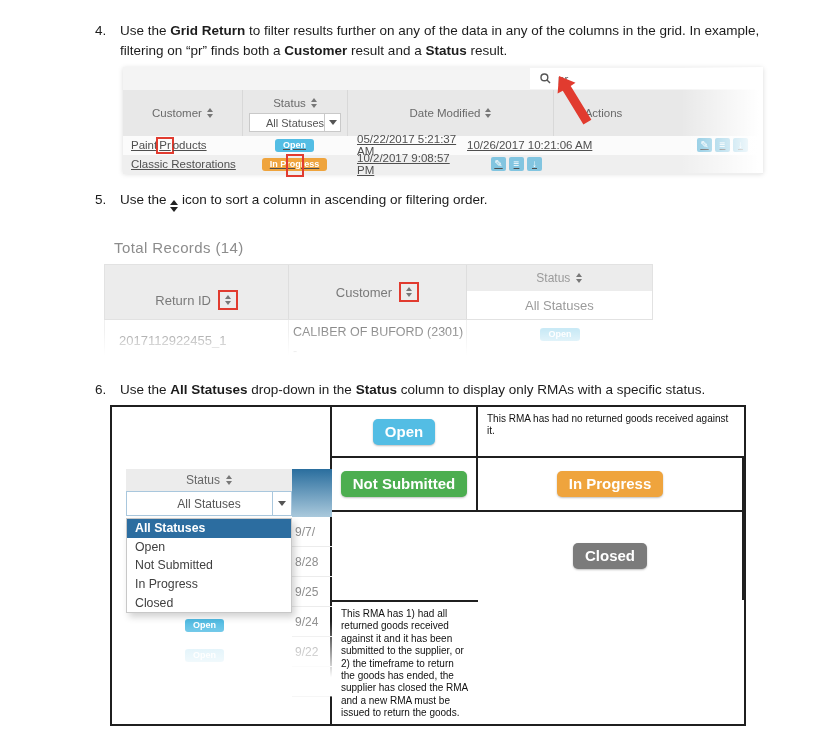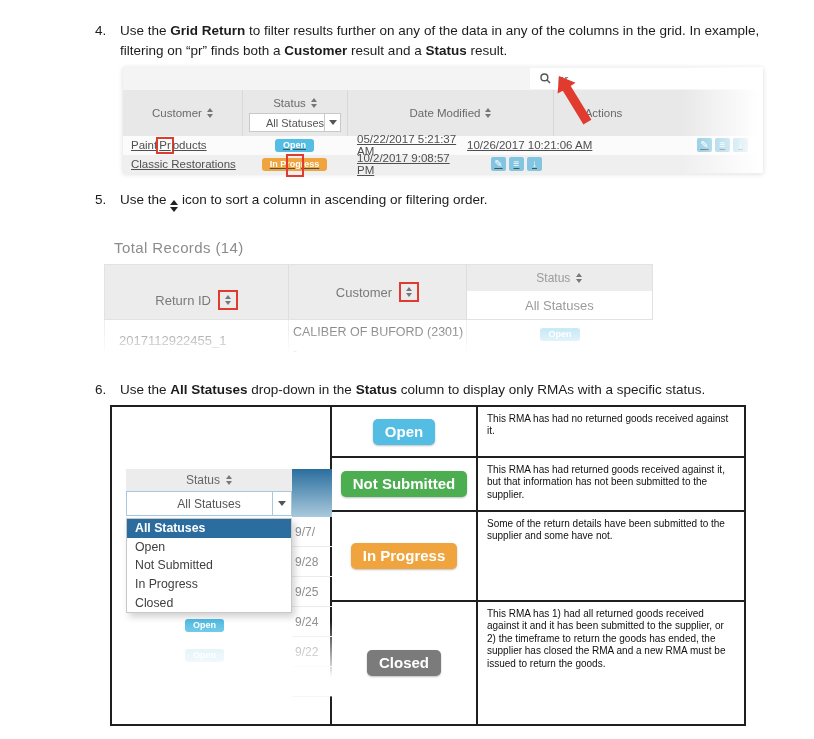--- a/index.html
+++ b/index.html
@@ -305,9 +305,6 @@
   <div class="st-badge bt">
     <span class="badge-lg b-green">Not Submitted</span>
   </div>
-  <div class="st-desc bt">
-    <p>This RMA has had returned goods received against it, but that information has not been submitted to the supplier.</p>
-  </div>
 
   <div class="st-badge bt">
     <span class="badge-lg b-orange">In Progress</span>

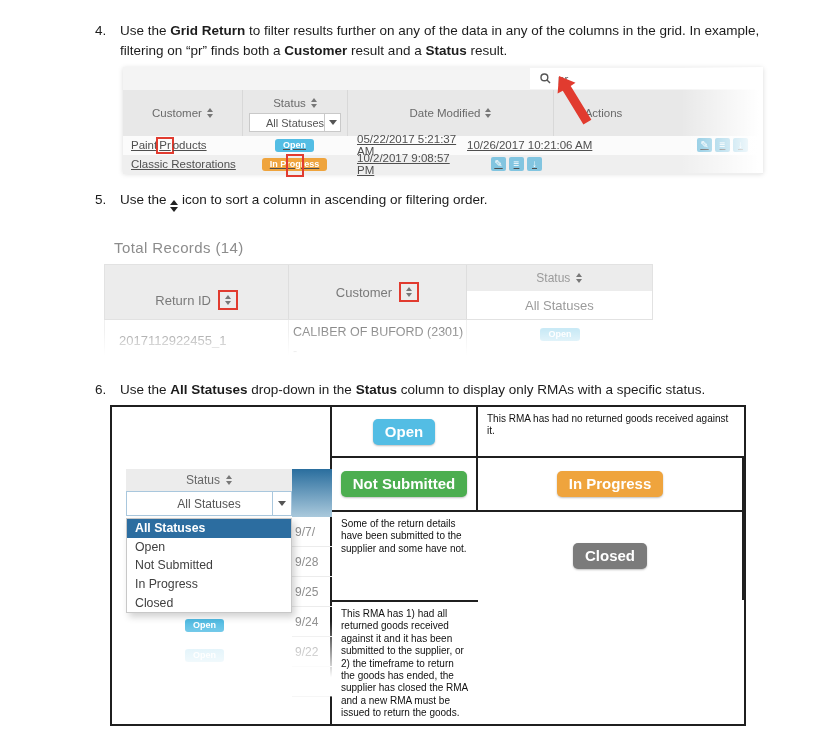--- a/index.html
+++ b/index.html
@@ -310,7 +310,6 @@
     <span class="badge-lg b-orange">In Progress</span>
   </div>
   <div class="st-desc bt">
-    <p>Some of the return details have been submitted to the supplier and some have not.</p>
   </div>
 
   <div class="st-badge bt">

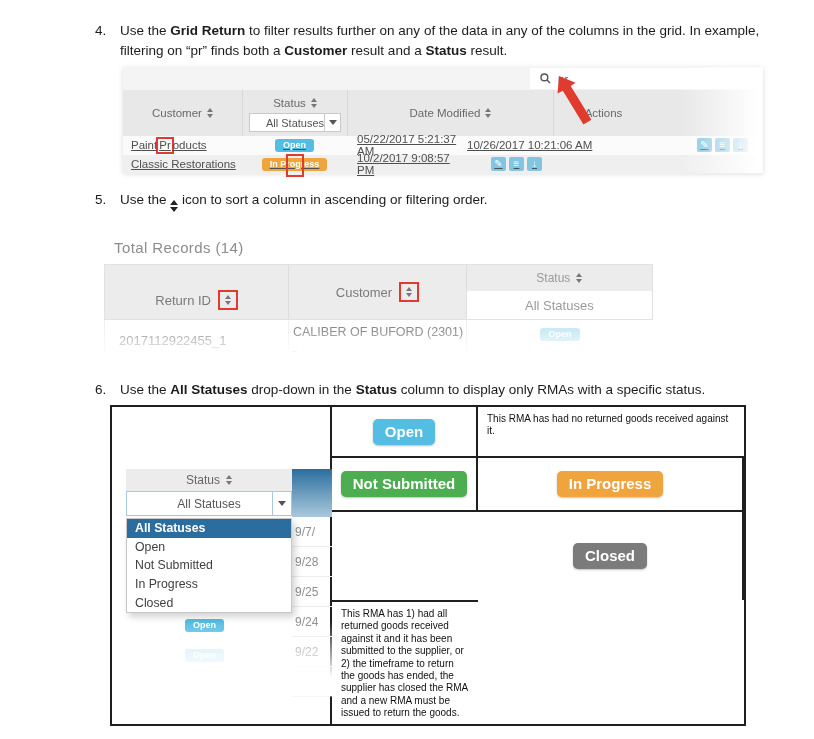--- a/index.html
+++ b/index.html
@@ -284,7 +284,7 @@
         <div class="ms-item">Closed</div>
       </div>
       <div class="ms-daterow" style="top:48px">9/7/</div>
-      <div class="ms-daterow" style="top:78px">9/28</div>
+      <div class="ms-daterow" style="top:78px">8/28</div>
       <div class="ms-daterow" style="top:108px">9/25</div>
       <div class="ms-daterow" style="top:138px">9/24</div>
       <div class="ms-daterow" style="top:168px">9/22</div>

